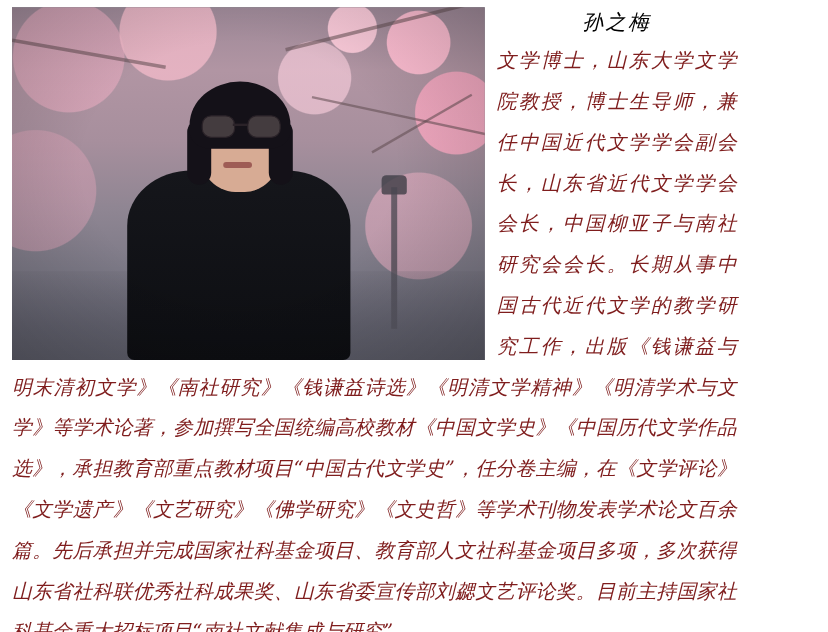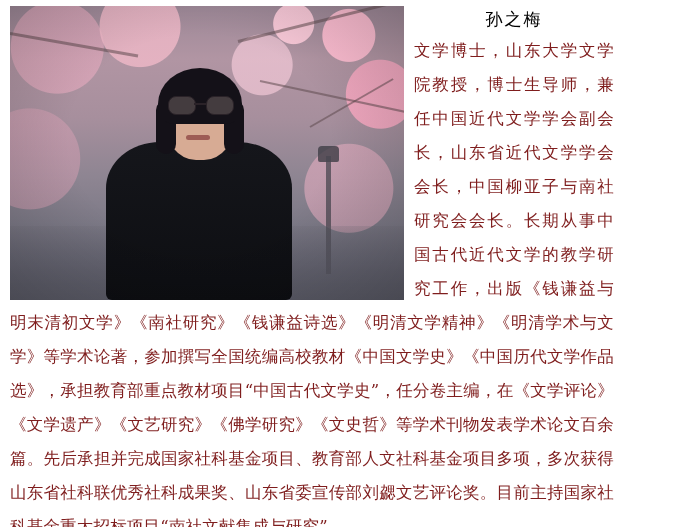--- a/index.html
+++ b/index.html
@@ -19,6 +19,7 @@
     height: 527px;
     box-sizing: border-box;
     padding: 6px 10px 0 10px;
+    font-style: italic;
   }
   
   .photo-wrap {

